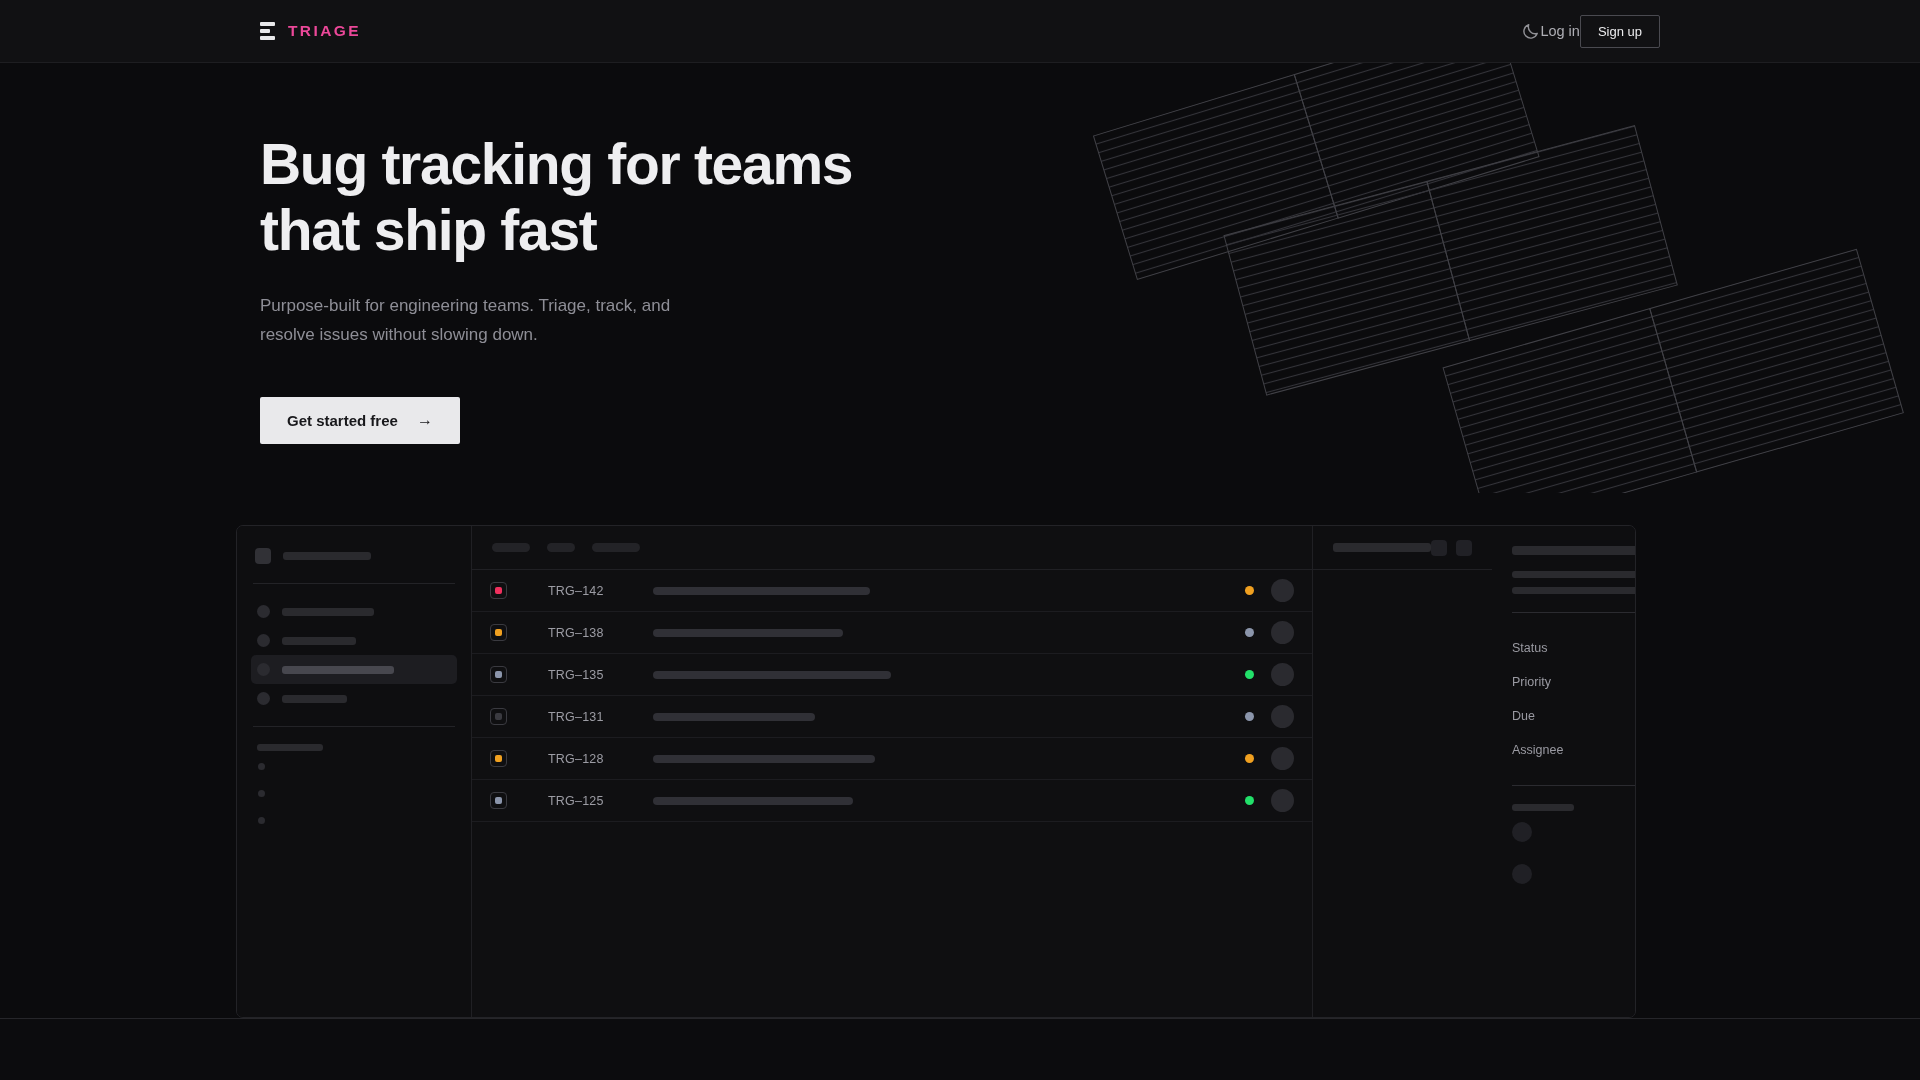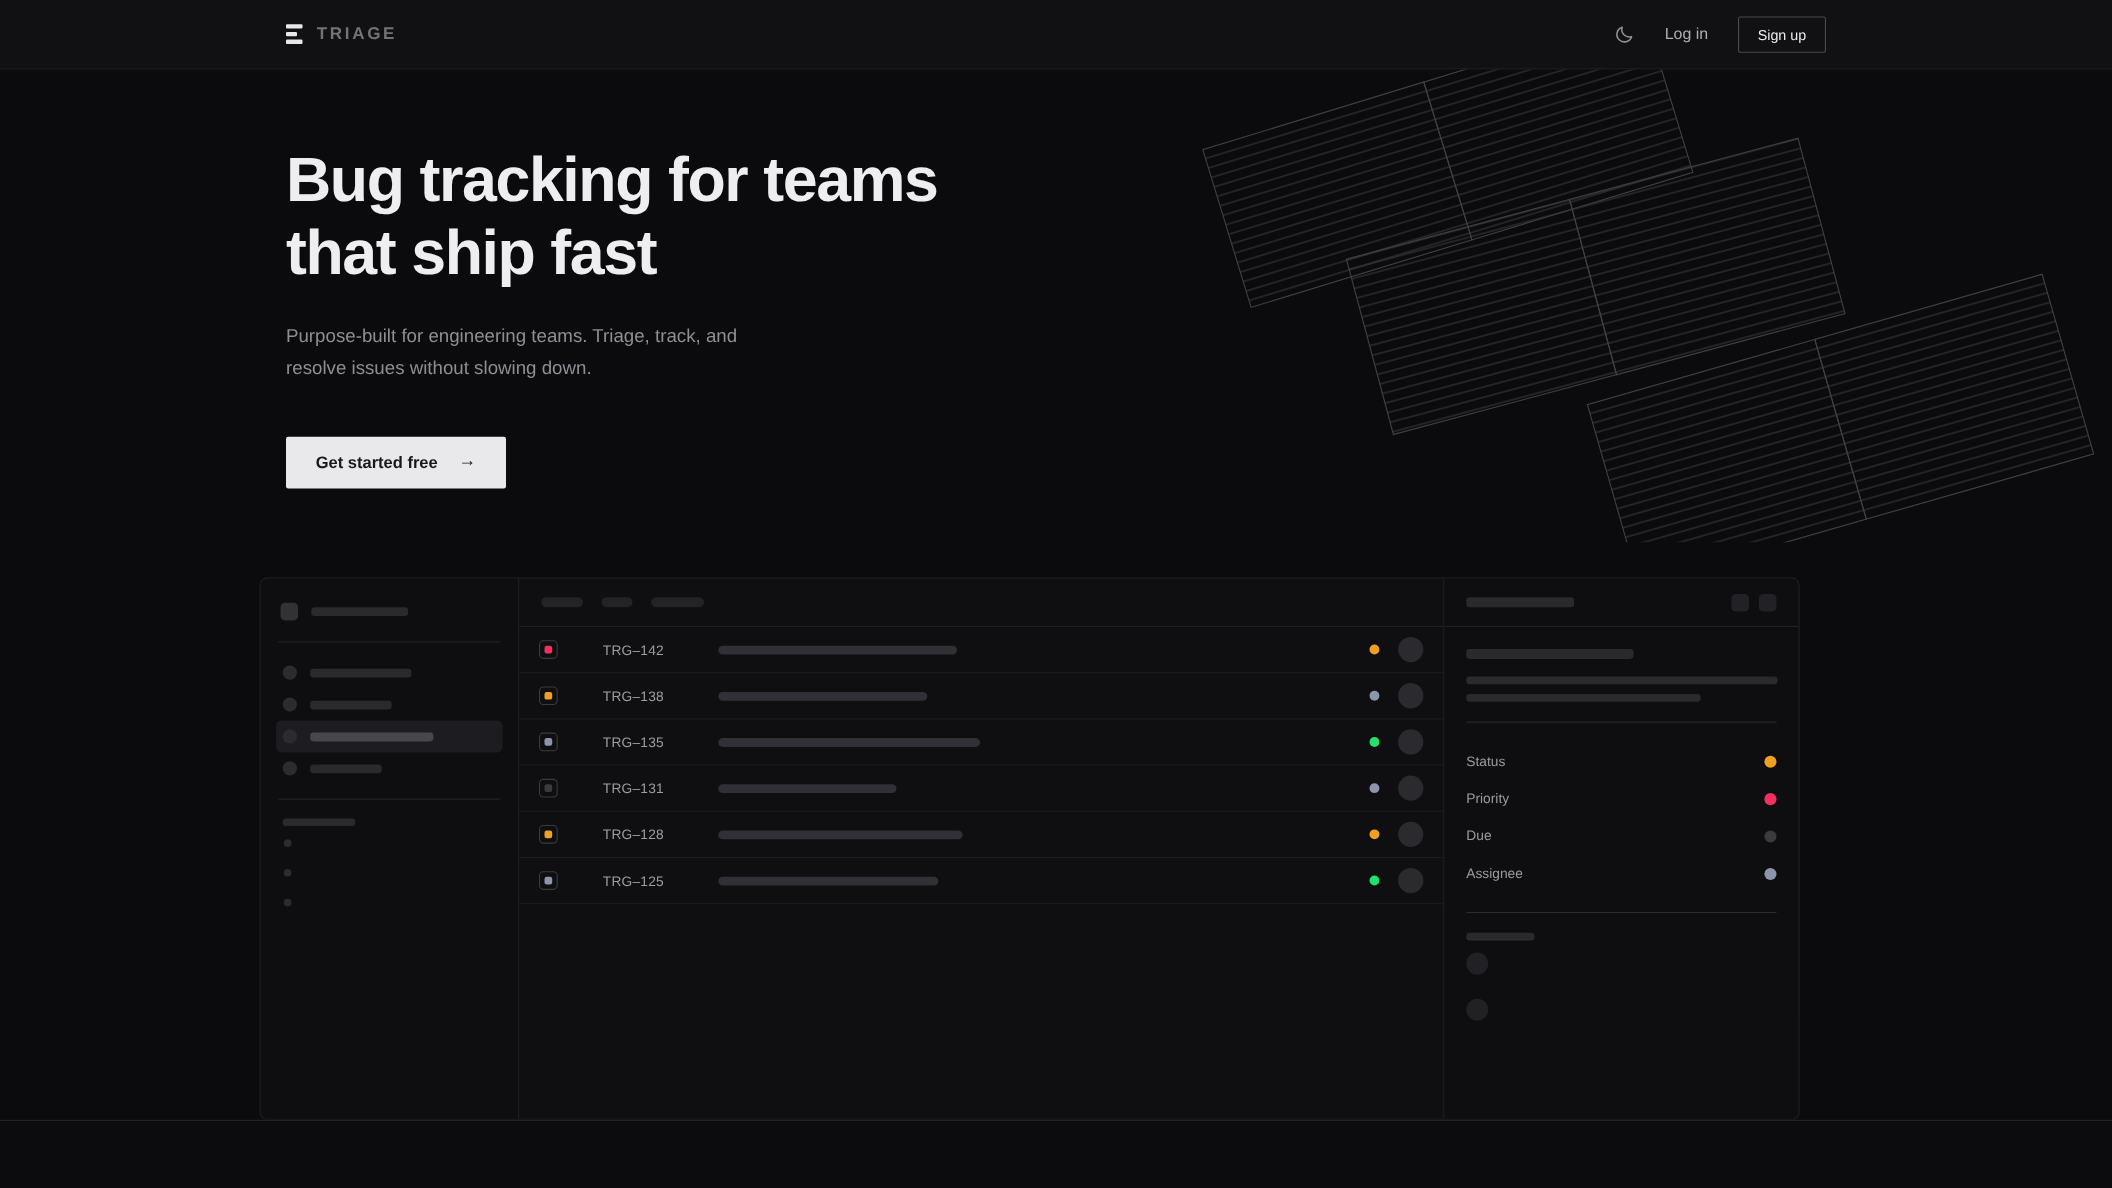--- a/index.html
+++ b/index.html
@@ -34,7 +34,7 @@
   .brand-mark i:nth-child(2) { width: 10px; }
   .brand-mark i:nth-child(3) { width: 15px; }
   .brand-name {
-    color: #737373; font-size: 15.5px; font-weight: 700;
+    color: #ec4899; font-size: 15.5px; font-weight: 700;
     letter-spacing: 2.4px;
   }
   .hdr-right { display: flex; align-items: center; gap: 27px; }

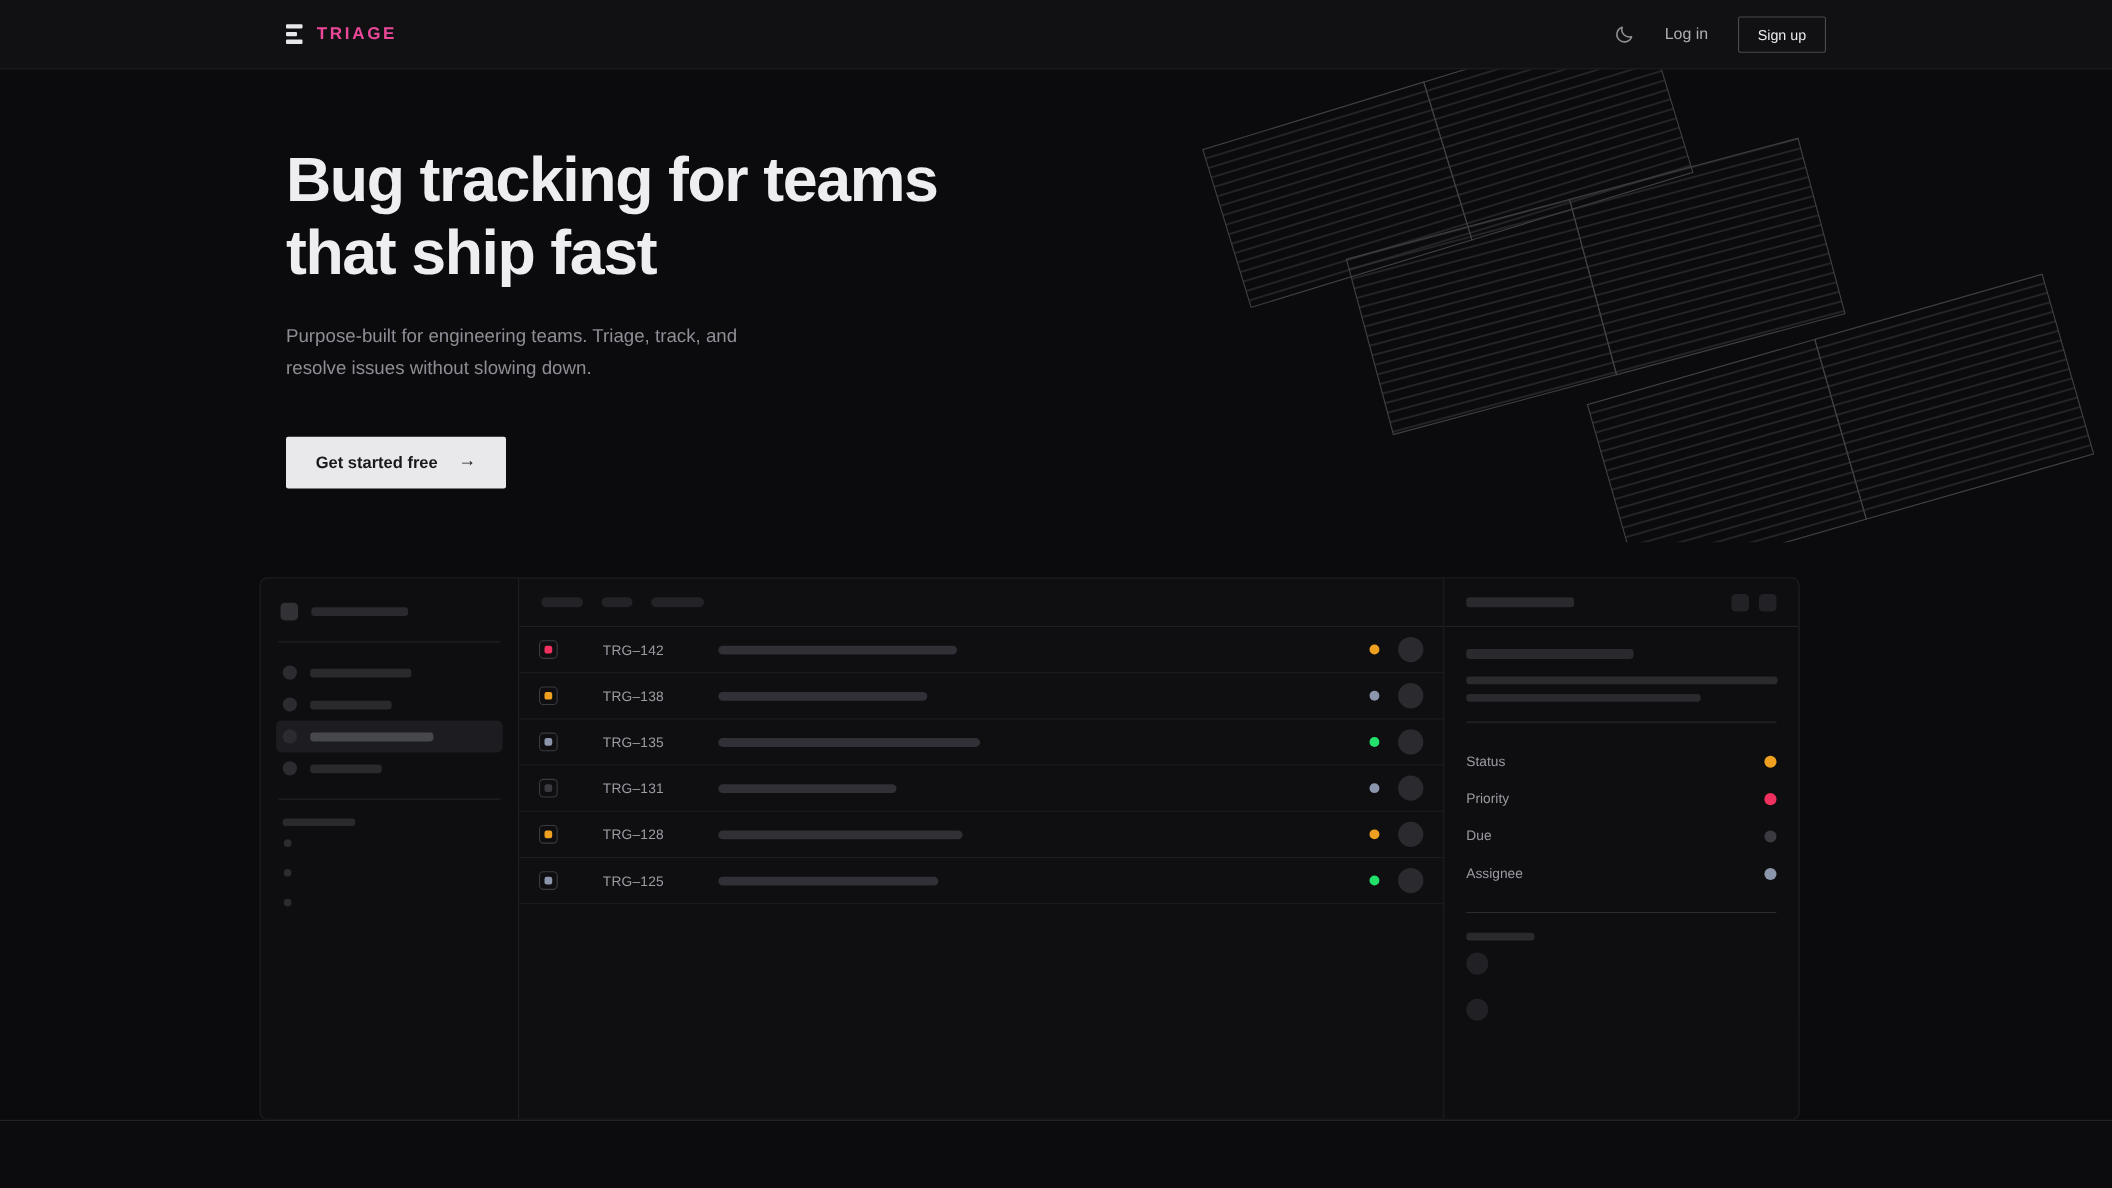--- a/index.html
+++ b/index.html
@@ -37,7 +37,7 @@
     color: #ec4899; font-size: 15.5px; font-weight: 700;
     letter-spacing: 2.4px;
   }
-  .hdr-right { display: flex; align-items: center; gap: 27px; }
+  .hdr-right { display: flex; align-items: center; }
   .moon-icon { width: 19px; height: 19px; display: block; opacity: .72; }
   .login-link {
     color: #aeaeb4; font-size: 14.5px; text-decoration: none;

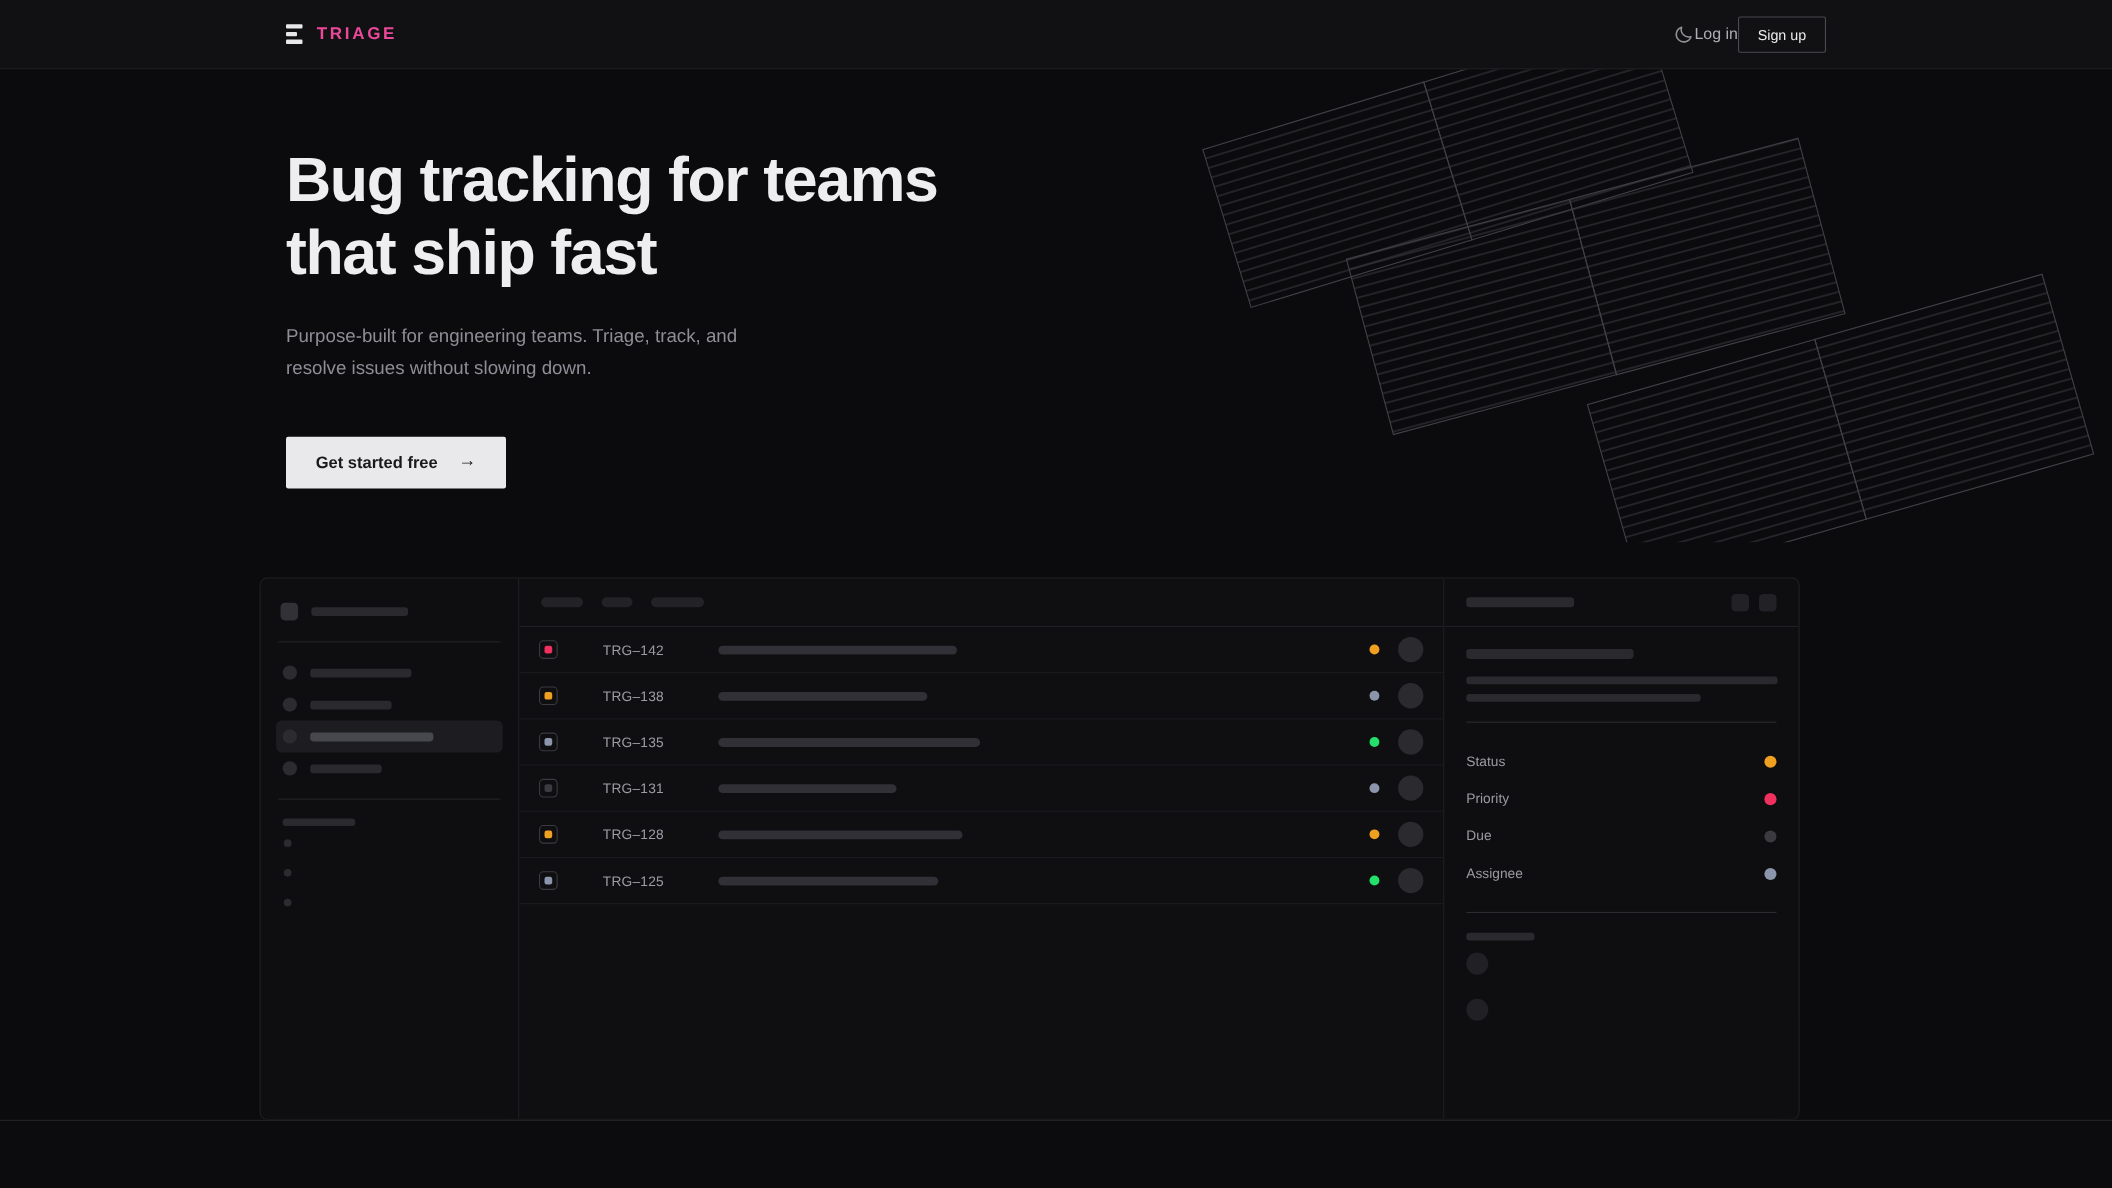--- a/index.html
+++ b/index.html
@@ -158,7 +158,7 @@
   .mock-detail {
     width: 323px; flex: none;
     border-left: 1px solid #202024;
-    display: flex; flex-direction: column;
+    display: flex; 
     background: #0e0e10;
   }
   .detail-head {

